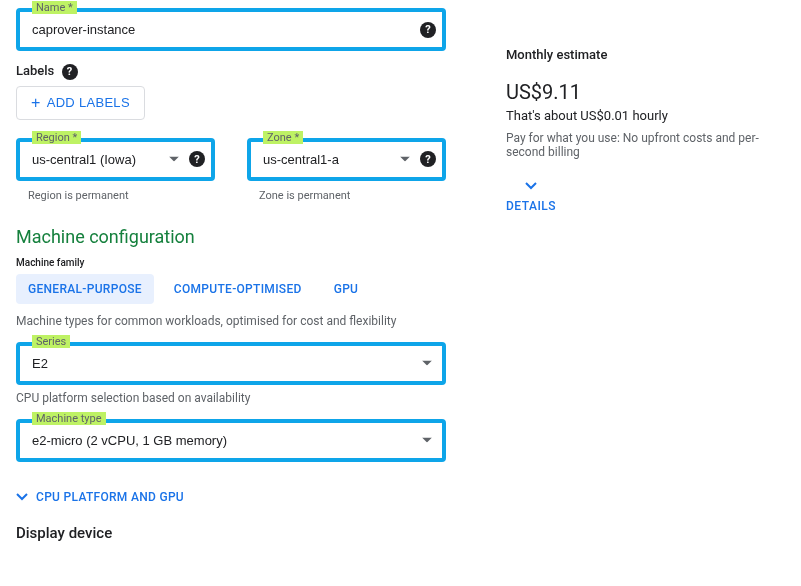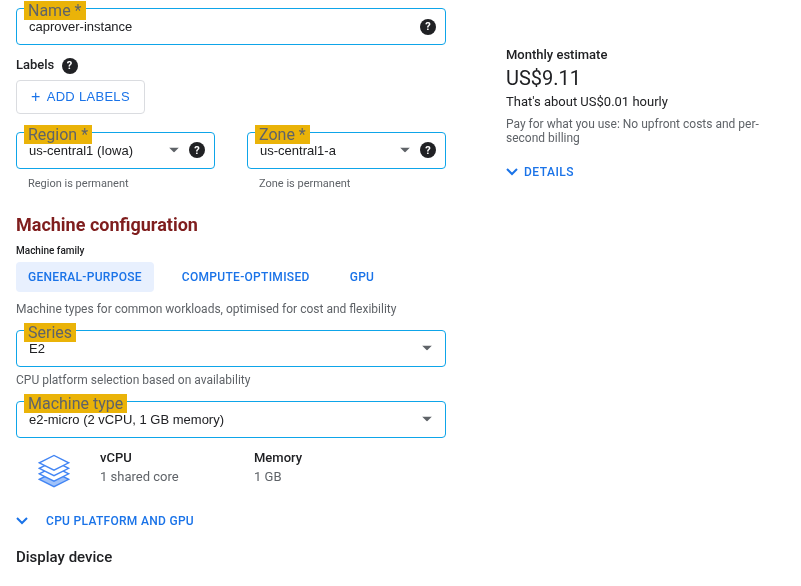--- a/index.html
+++ b/index.html
@@ -9,7 +9,7 @@
 .side { flex: 1; padding-top: 12px; }
 
 .field-wrap { position: relative; margin-bottom: 8px; }
-.field-label { position: absolute; top: -7px; left: 8px; background: #eab308; padding: 0 4px; font-size: 16px; color: #5f6368; }
+.field-label { position: absolute; top: -7px; left: 16px; background: #bef264; padding: 0 4px; font-size: 11px; color: #5f6368; }
 .input { width: 100%; border: 1px solid #0ea5e9; border-radius: 4px; padding: 10px 36px 10px 12px; font-size: 13px; color: #202124; background: #fff; }
 .select-input { appearance: none; cursor: pointer; }
 .help-icon-in { position: absolute; right: 10px; top: 50%; transform: translateY(-50%); width: 16px; height: 16px; border-radius: 50%; background: #202124; color: #fff; font-size: 11px; font-weight: bold; display: flex; align-items: center; justify-content: center; cursor: pointer; }

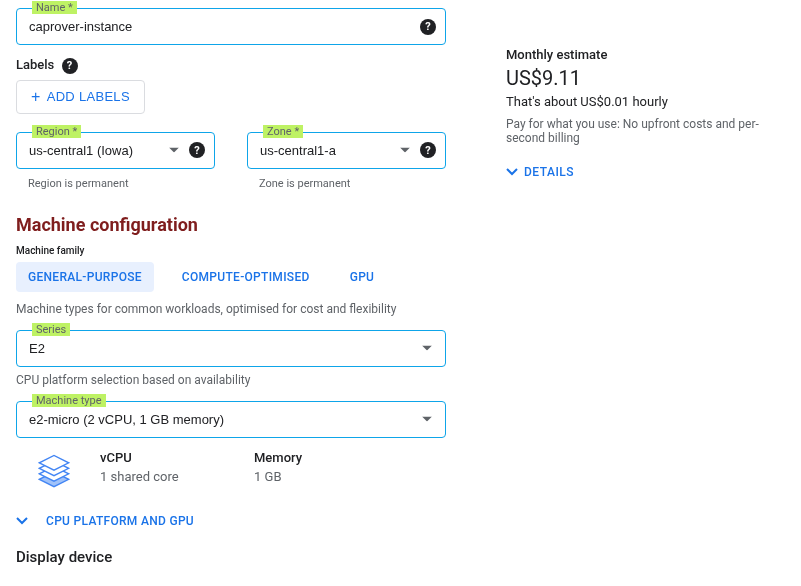--- a/index.html
+++ b/index.html
@@ -10,7 +10,7 @@
 
 .field-wrap { position: relative; margin-bottom: 8px; }
 .field-label { position: absolute; top: -7px; left: 16px; background: #bef264; padding: 0 4px; font-size: 11px; color: #5f6368; }
-.input { width: 100%; border: 1px solid #0ea5e9; border-radius: 4px; padding: 10px 36px 10px 12px; font-size: 13px; color: #202124; background: #fff; }
+.input { width: 100%; border: 4px solid #0ea5e9; border-radius: 4px; padding: 10px 36px 10px 12px; font-size: 13px; color: #202124; background: #fff; }
 .select-input { appearance: none; cursor: pointer; }
 .help-icon-in { position: absolute; right: 10px; top: 50%; transform: translateY(-50%); width: 16px; height: 16px; border-radius: 50%; background: #202124; color: #fff; font-size: 11px; font-weight: bold; display: flex; align-items: center; justify-content: center; cursor: pointer; }
 .help-icon-inline { display: inline-flex; width: 16px; height: 16px; border-radius: 50%; background: #202124; color: #fff; font-size: 11px; font-weight: bold; align-items: center; justify-content: center; vertical-align: middle; margin-left: 4px; cursor: pointer; }

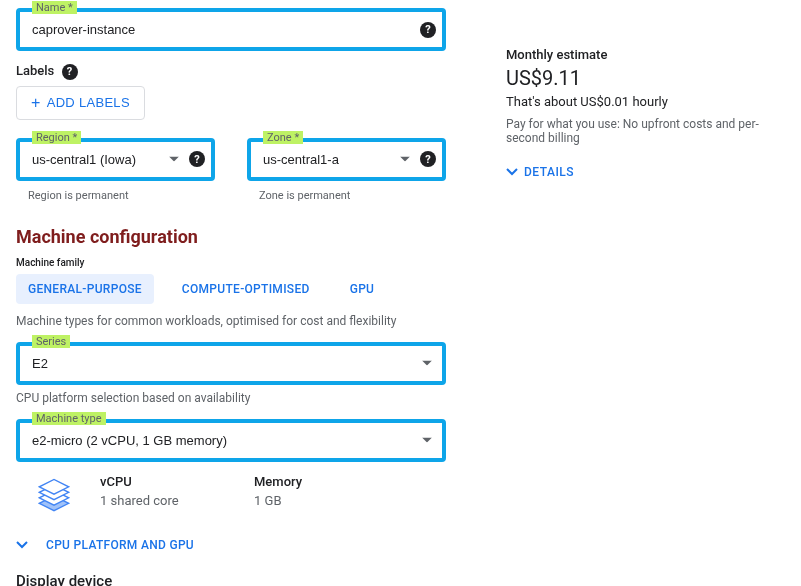--- a/index.html
+++ b/index.html
@@ -48,7 +48,7 @@
 h3.display-title { font-size: 15px; font-weight: 500; margin-top: 20px; margin-bottom: 4px; }
 
 .side-label { font-size: 13px; font-weight: 500; color: #202124; margin-top: 27px; }
-.price { font-size: 20px; font-weight: 400; margin-top: 4px; }
+.price { font-size: 20px; font-weight: 400; margin-top: 18px; }
 .price-sub { font-size: 13px; color: #202124; margin-top: 4px; }
 .price-note { font-size: 12px; color: #5f6368; margin-top: 8px; }
 .details-link { display: inline-flex; align-items: center; gap: 6px; color: #1a73e8; font-size: 12px; font-weight: 500; cursor: pointer; margin-top: 20px; letter-spacing: 0.5px; }

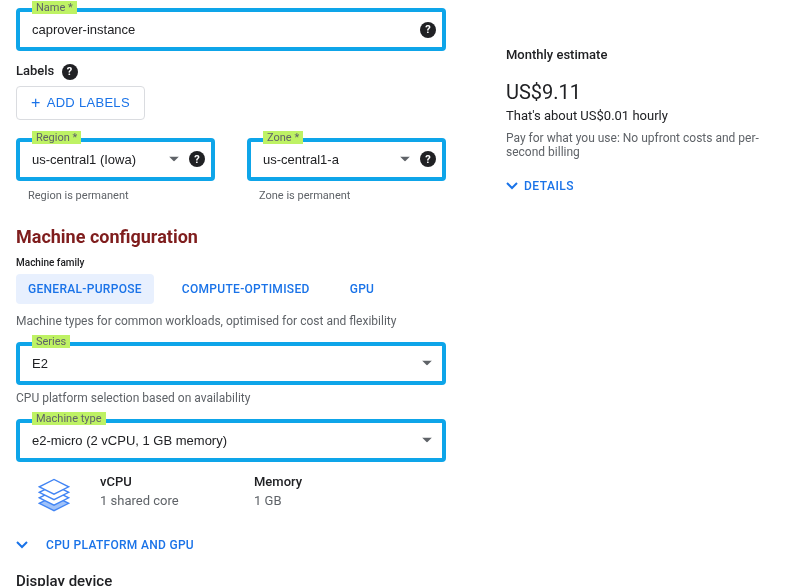--- a/index.html
+++ b/index.html
@@ -51,7 +51,7 @@
 .price { font-size: 20px; font-weight: 400; margin-top: 18px; }
 .price-sub { font-size: 13px; color: #202124; margin-top: 4px; }
 .price-note { font-size: 12px; color: #5f6368; margin-top: 8px; }
-.details-link { display: inline-flex; align-items: center; gap: 6px; color: #1a73e8; font-size: 12px; font-weight: 500; cursor: pointer; margin-top: 20px; letter-spacing: 0.5px; }
+.details-link { display: inline-flex; align-items: center; gap: 6px; color: #1a73e8; font-size: 12px; font-weight: 500; cursor: pointer; margin-top: 20px; letter-spacing: 0.5px; flex-direction: column; }
 </style>
 </head>
 <body>

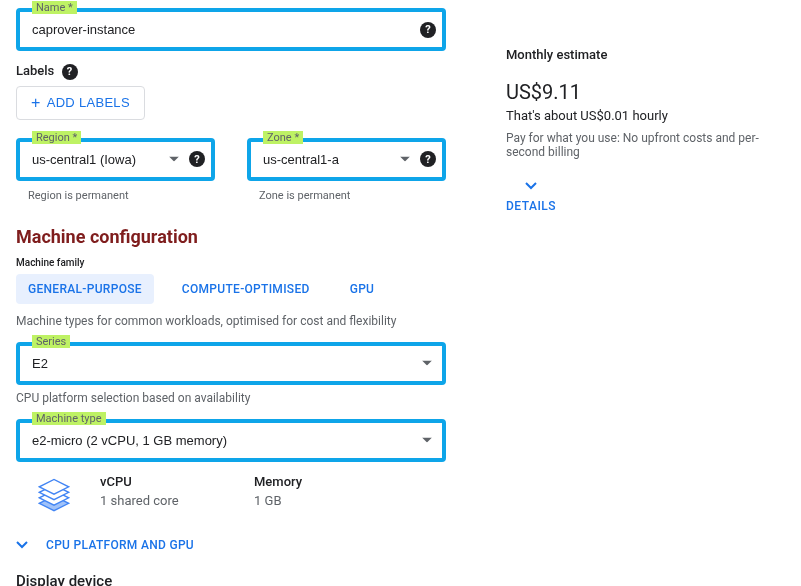--- a/index.html
+++ b/index.html
@@ -25,7 +25,7 @@
 .two-col > div { flex: 1; }
 .helper-text { font-size: 11px; color: #5f6368; margin-top: 4px; padding-left: 12px; }
 
-h2.section-title { font-size: 18px; font-weight: 700; margin: 24px 0 10px; color: #7f1d1d; }
+h2.section-title { font-size: 18px; font-weight: 400; margin: 24px 0 10px; color: #15803d; }
 .sub-label { font-size: 10px; font-weight: 500; margin-bottom: 6px; }
 
 .tabs { display: flex; gap: 16px; margin-bottom: 10px; }

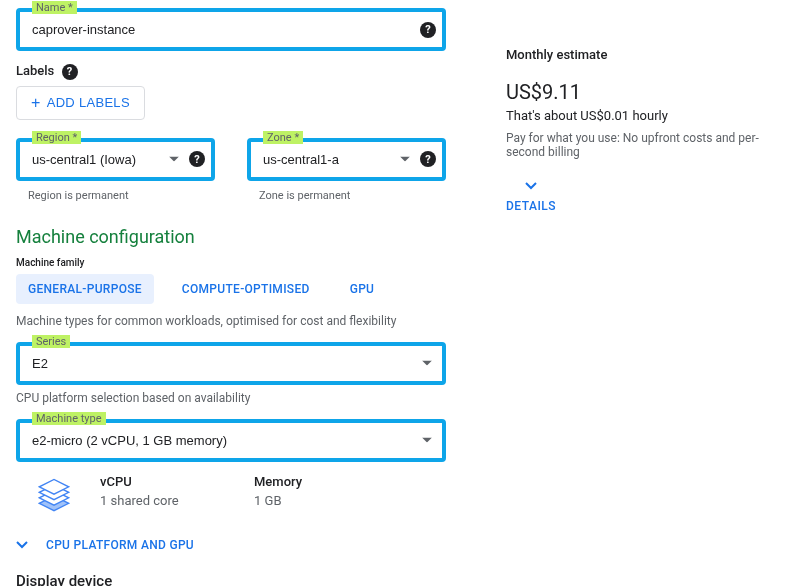--- a/index.html
+++ b/index.html
@@ -28,7 +28,7 @@
 h2.section-title { font-size: 18px; font-weight: 400; margin: 24px 0 10px; color: #15803d; }
 .sub-label { font-size: 10px; font-weight: 500; margin-bottom: 6px; }
 
-.tabs { display: flex; gap: 16px; margin-bottom: 10px; }
+.tabs { display: flex; gap: 8px; margin-bottom: 10px; }
 .tab { padding: 8px 12px; font-size: 12px; font-weight: 500; color: #1a73e8; cursor: pointer; letter-spacing: 0.3px; }
 .tab.active { background: #e8f0fe; border-radius: 4px; }
 .desc-text { font-size: 12px; color: #5f6368; margin-bottom: 14px; }

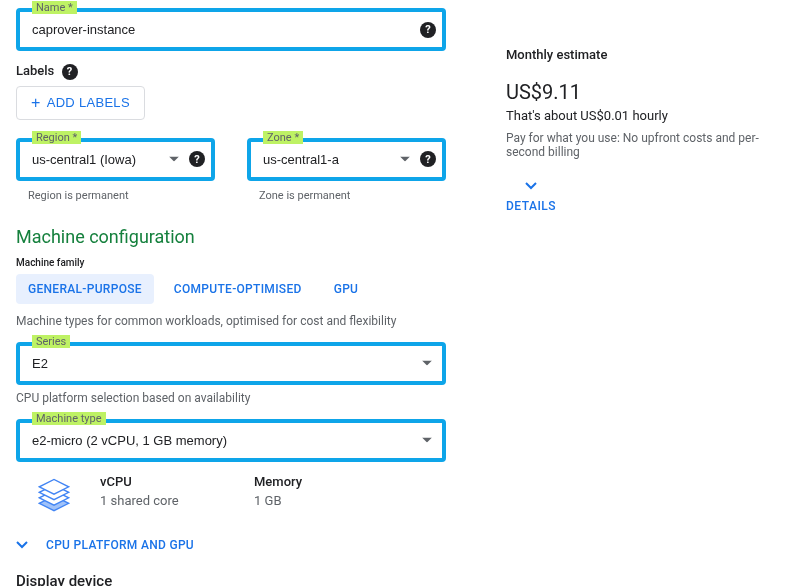--- a/index.html
+++ b/index.html
@@ -142,26 +142,6 @@
         </span>
     </div>
 
-    <div class="machine-specs">
-      <div class="machine-icon">
-        <svg viewBox="0 0 48 48">
-          <g fill="none" stroke="#4285f4" stroke-width="1.5">
-            <path d="M8 32 L24 40 L40 32 L24 24 Z" fill="#4285f4" fill-opacity="0.5"></path>
-            <path d="M8 26 L24 34 L40 26 L24 18 Z" fill="#fff"></path>
-            <path d="M8 20 L24 28 L40 20 L24 12 Z" fill="#fff"></path>
-            <path d="M8 14 L24 22 L40 14 L24 6 Z" fill="#fff"></path>
-          </g>
-        </svg>
-      </div>
-      <div class="spec-col">
-        <div class="spec-label">vCPU</div>
-        <div class="spec-val">1 shared core</div>
-      </div>
-      <div class="spec-col">
-        <div class="spec-label">Memory</div>
-        <div class="spec-val">1 GB</div>
-      </div>
-    </div>
 
     <div class="expand-link">
       <span class="chevron"><svg width="12" height="8" viewBox="0 0 12 8">

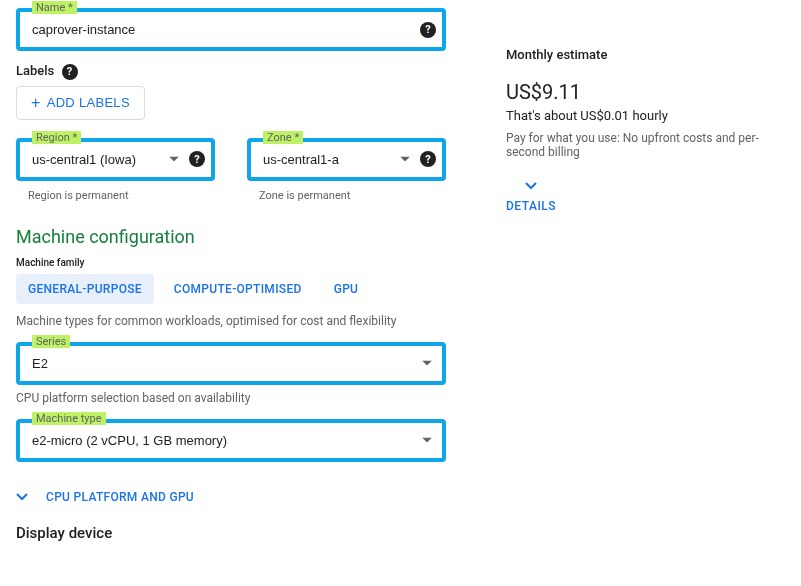--- a/index.html
+++ b/index.html
@@ -42,7 +42,7 @@
 .spec-label { font-size: 13px; font-weight: 500; margin-bottom: 4px; }
 .spec-val { font-size: 13px; color: #5f6368; }
 
-.expand-link { display: inline-flex; align-items: center; gap: 18px; color: #1a73e8; font-size: 12px; font-weight: 500; cursor: pointer; margin-top: 20px; letter-spacing: 0.3px; }
+.expand-link { display: inline-flex; align-items: center; gap: 8px; color: #1a73e8; font-size: 12px; font-weight: 500; cursor: pointer; margin-top: 20px; letter-spacing: 0.3px; }
 .chevron { display: inline-block; }
 
 h3.display-title { font-size: 15px; font-weight: 500; margin-top: 20px; margin-bottom: 4px; }

